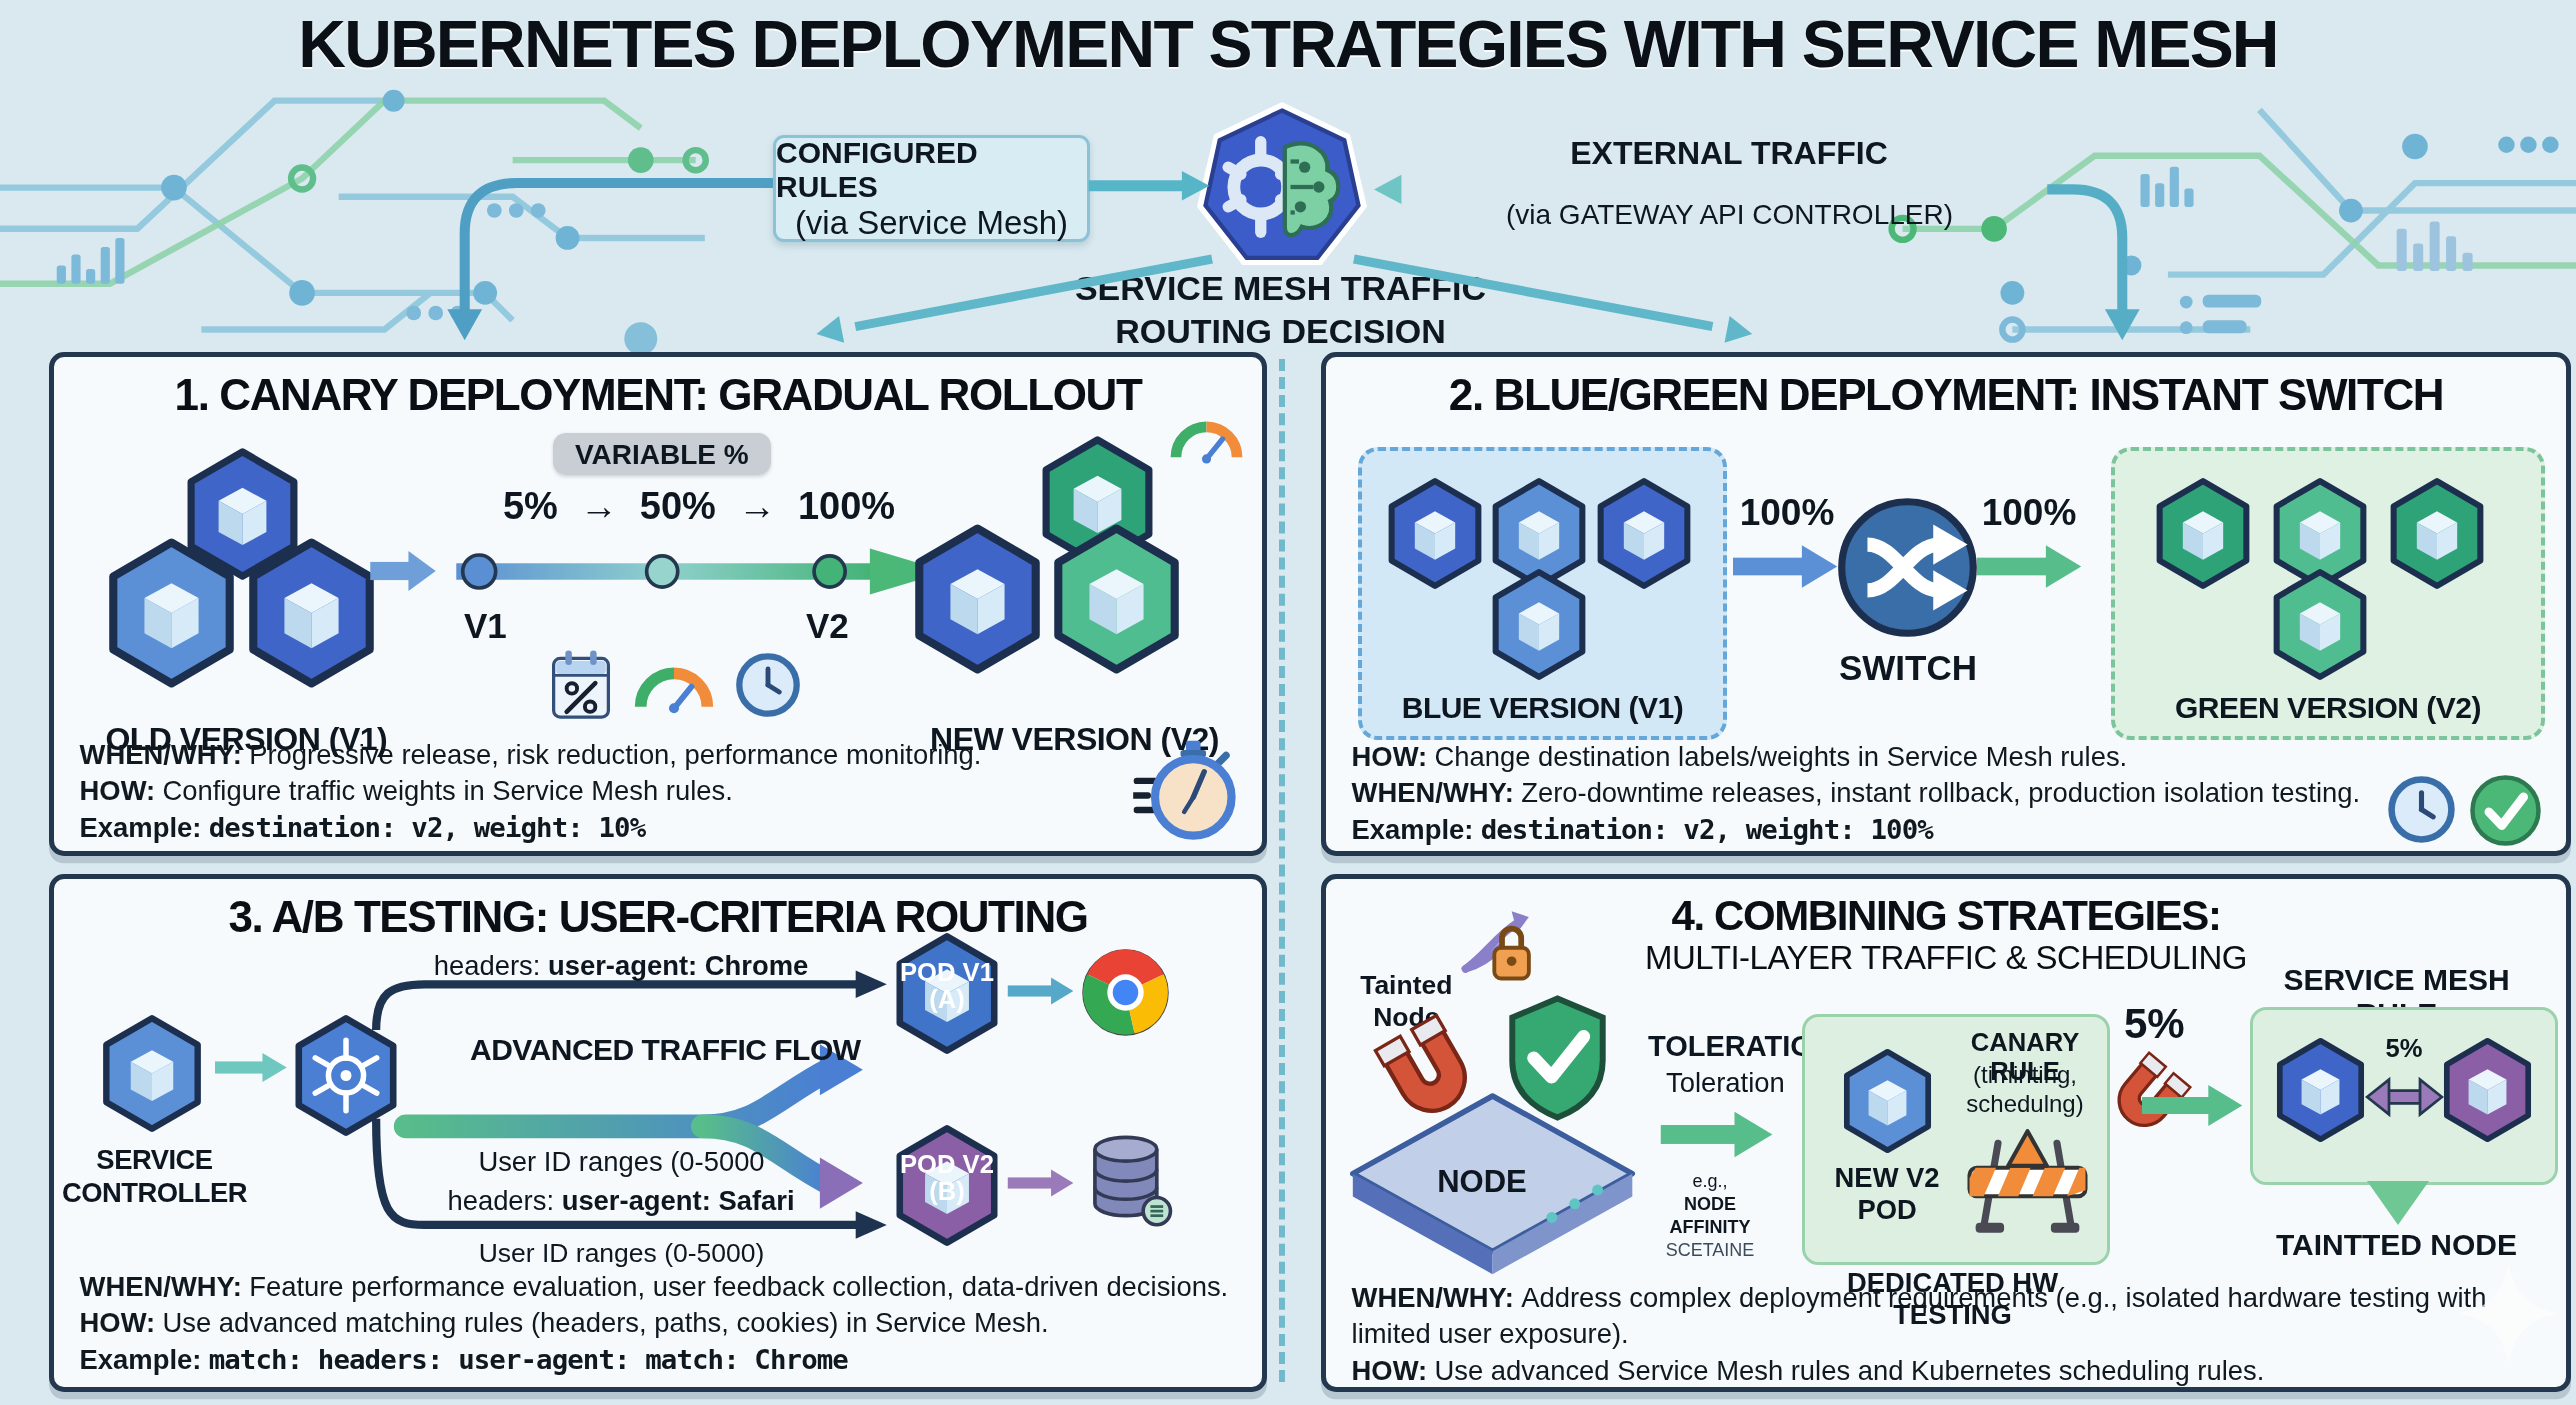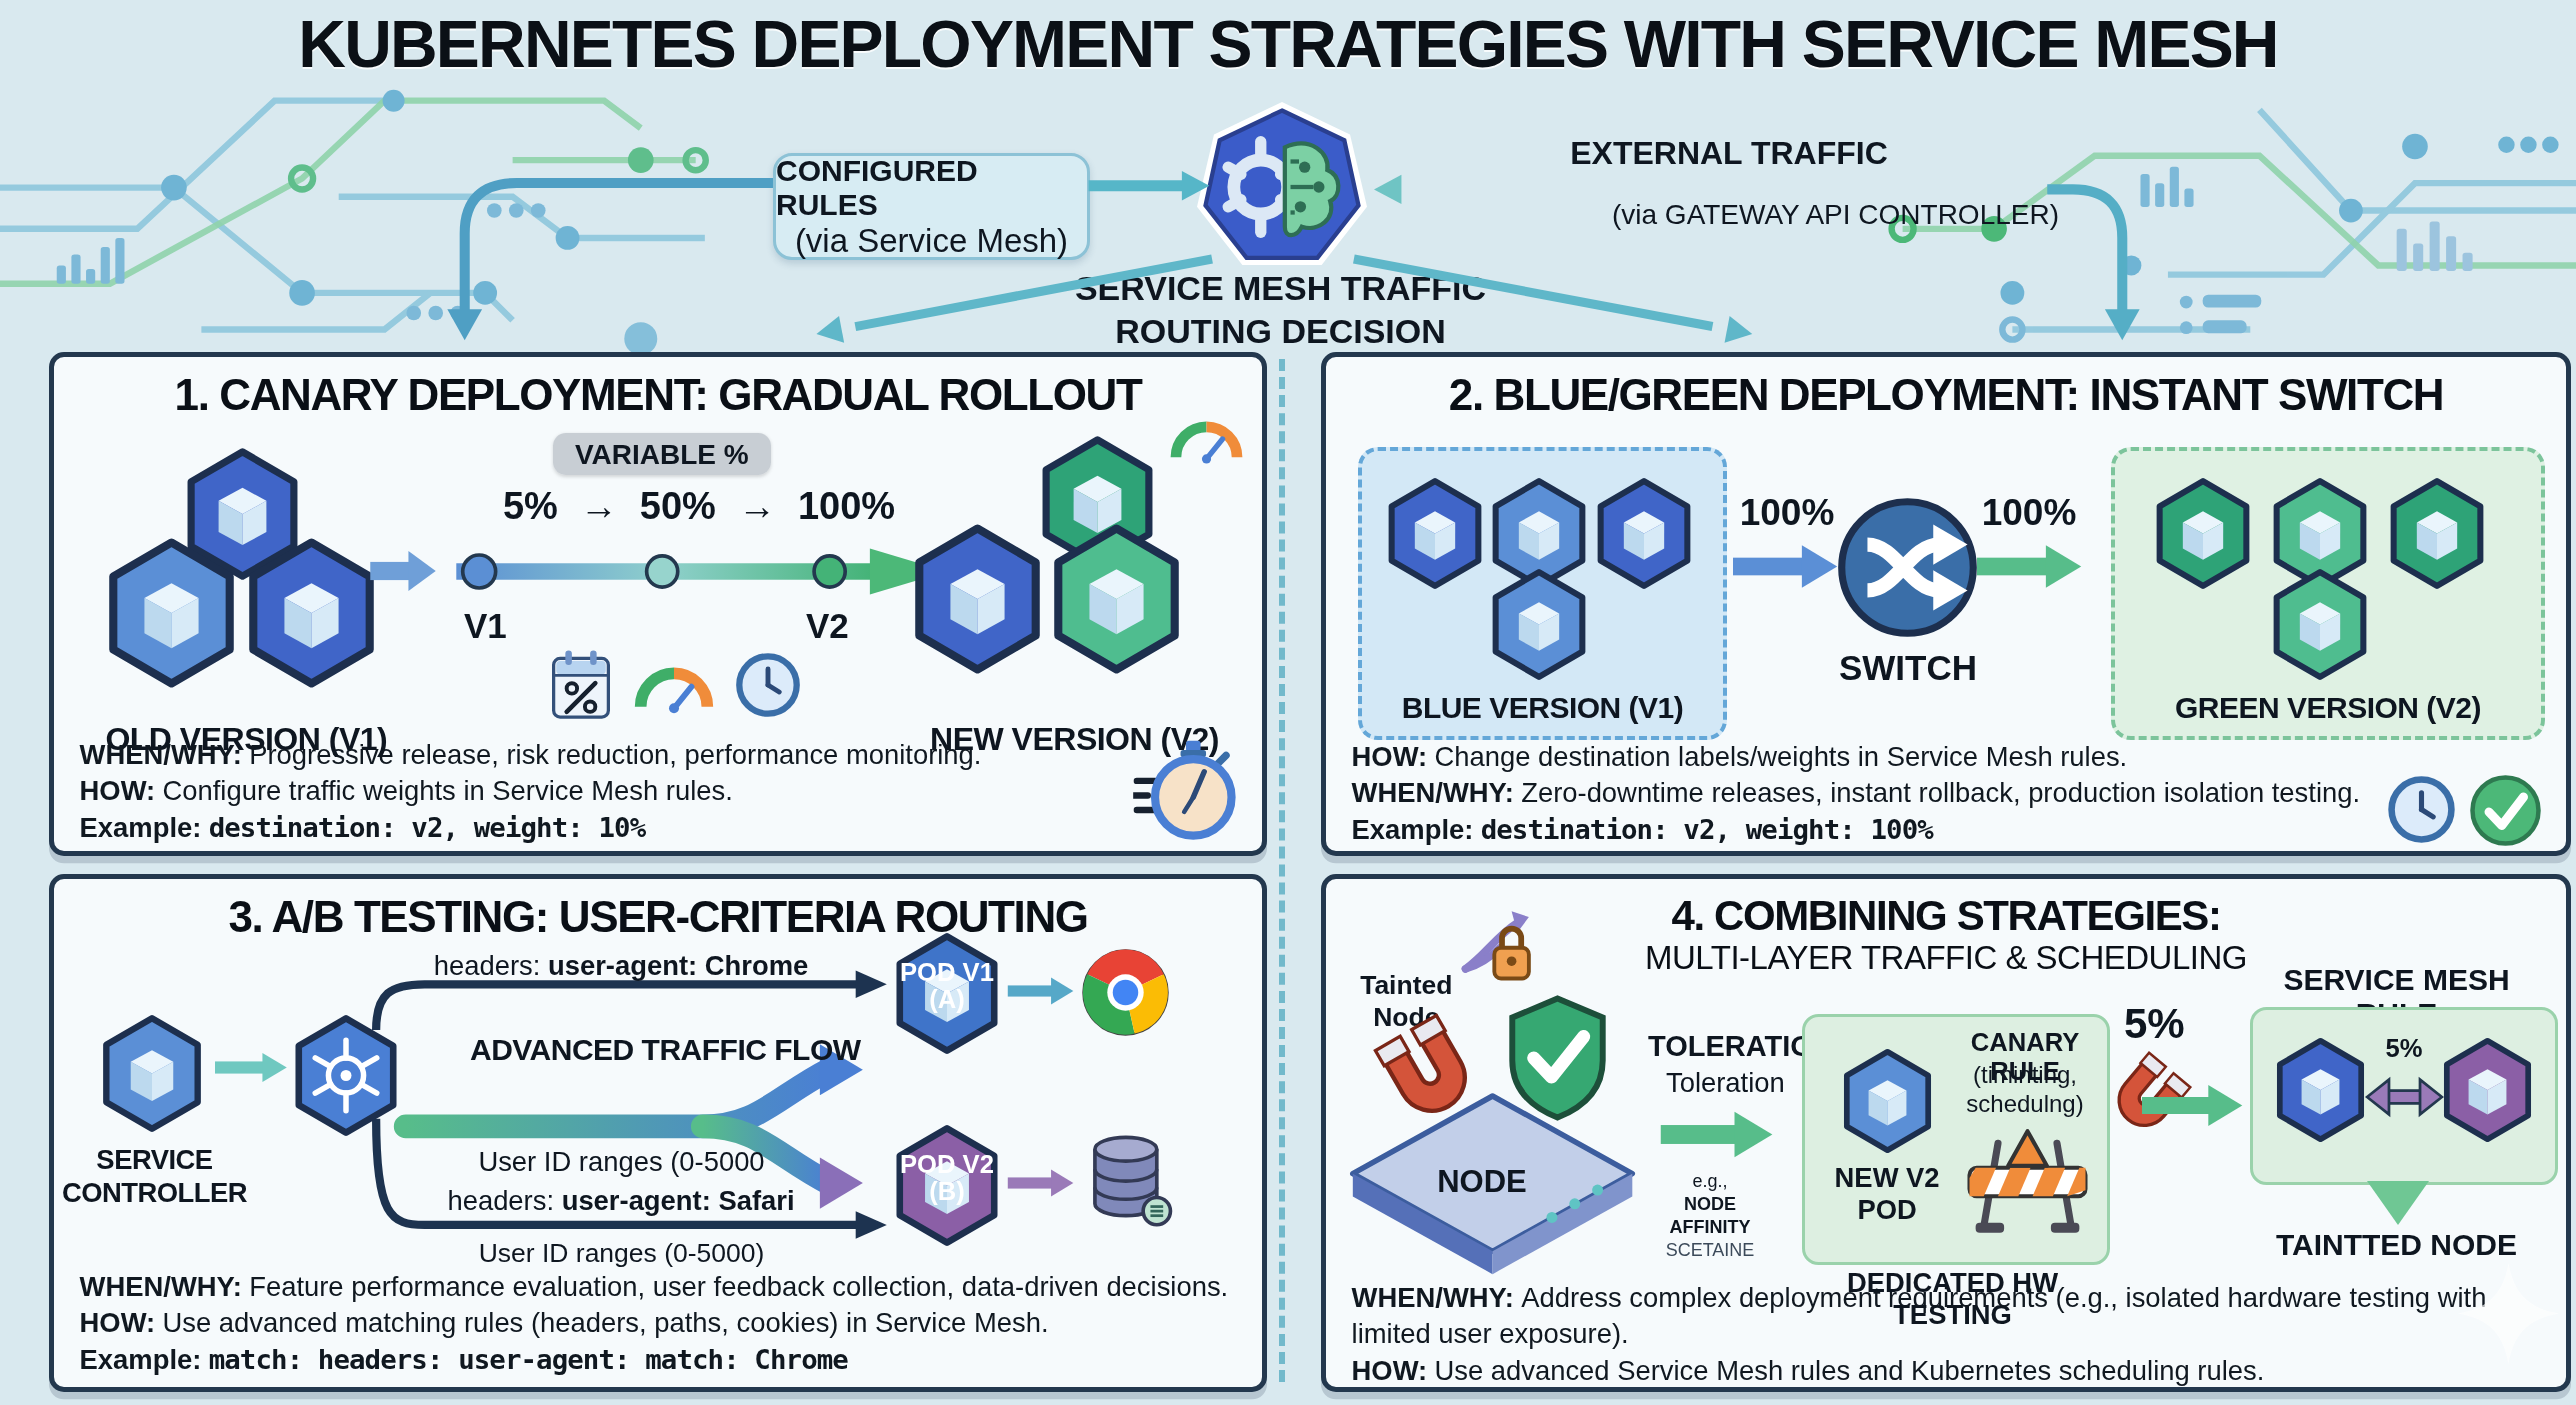--- a/index.html
+++ b/index.html
@@ -17,8 +17,8 @@
     text-shadow:0 1.8px 0 rgba(255,255,255,.8);
   }
   .rules-box{
-    left:773px;top:153px;width:311px;height:101px;
-    background:#d7ecf3;border:3.7px solid #8cc2d6;border-radius:19px;
+    left:773px;top:135px;width:311px;height:101px;
+    background:#d7ecf3;border:3.7px solid #8cc2d6;border-radius:11px;
     display:flex;flex-direction:column;align-items:center;justify-content:center;
     box-shadow:0 3.7px 7.3px rgba(40,80,110,.18);
   }

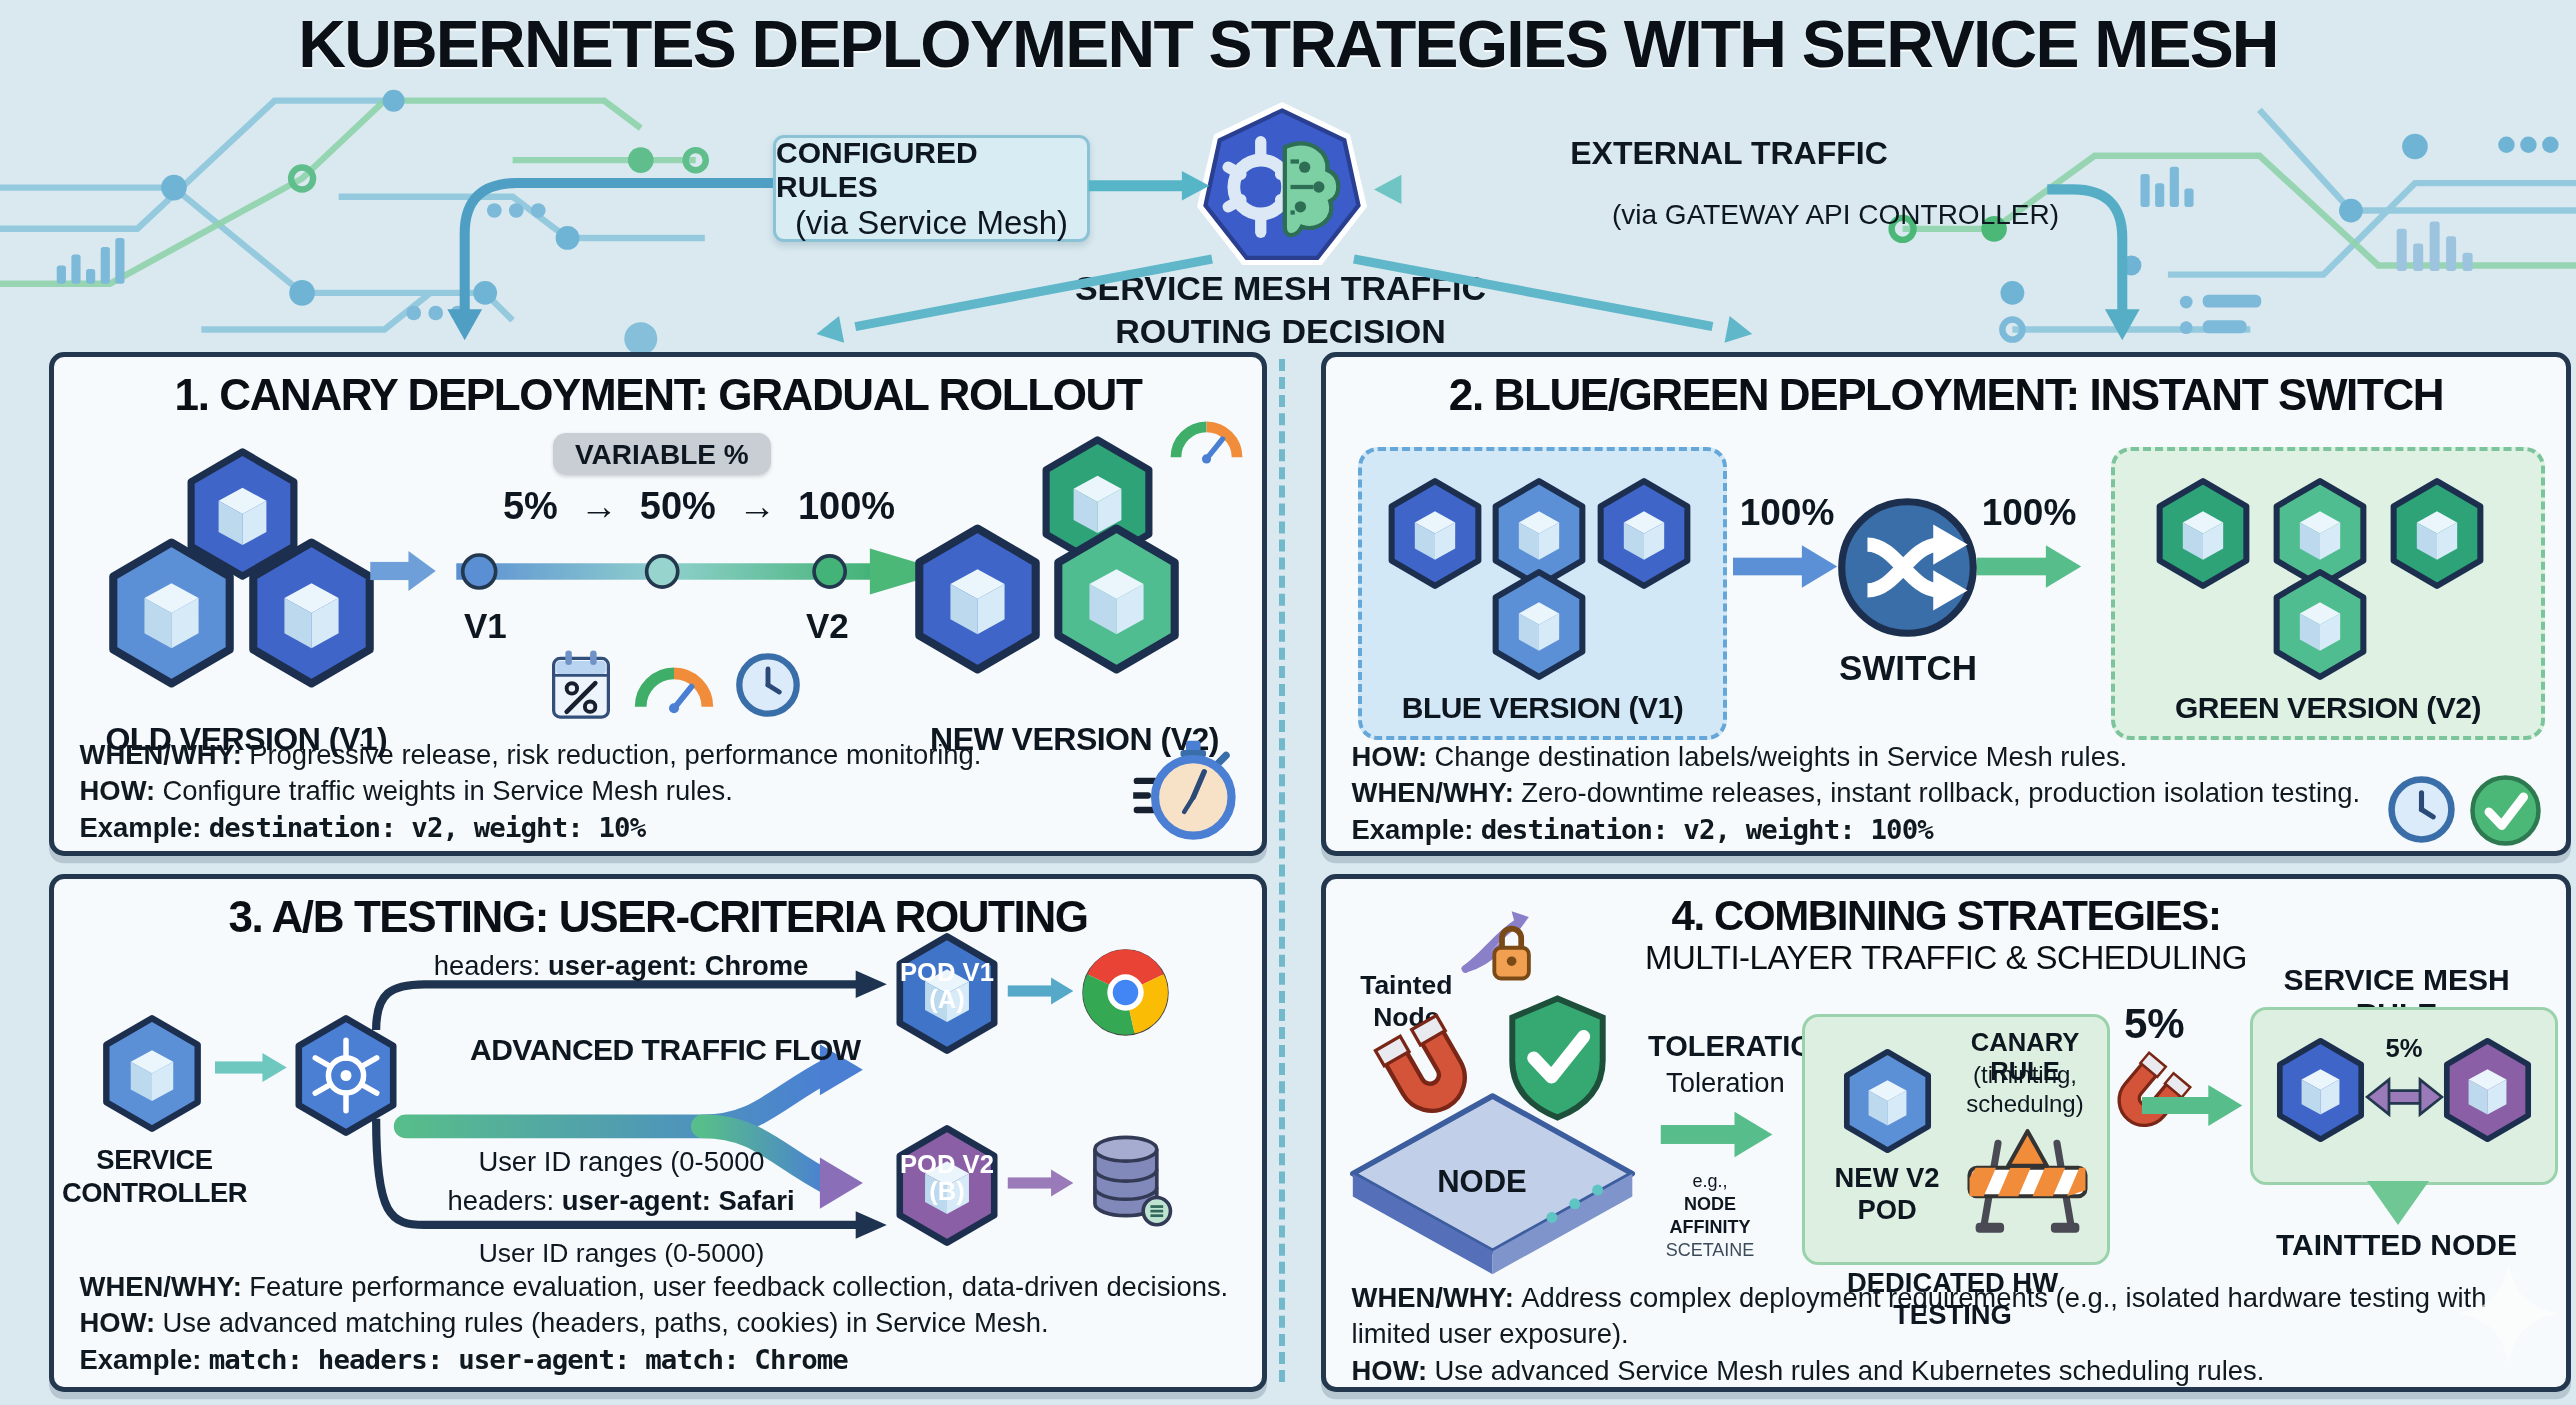--- a/index.html
+++ b/index.html
@@ -25,7 +25,7 @@
   .rules-box .l1{font-size:30px;font-weight:bold;}
   .rules-box .l2{font-size:33px;}
   .ext-l1{left:1427px;top:135px;width:604px;font-size:32px;font-weight:bold;text-align:center;}
-  .ext-l2{left:1400px;top:199px;width:659px;font-size:28px;text-align:right;}
+  .ext-l2{left:1400px;top:199px;width:659px;font-size:28px;text-align:center;}
   .decision{left:1006px;top:267px;width:549px;text-align:center;font-weight:bold;font-size:34px;line-height:1.25;}
   
   .panel{

